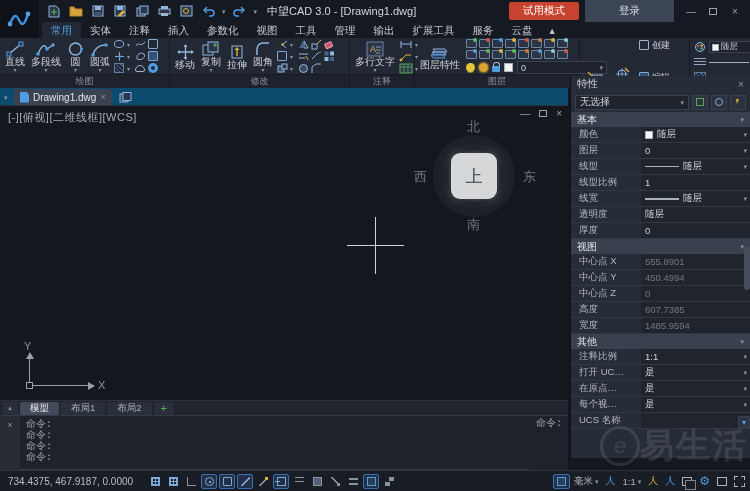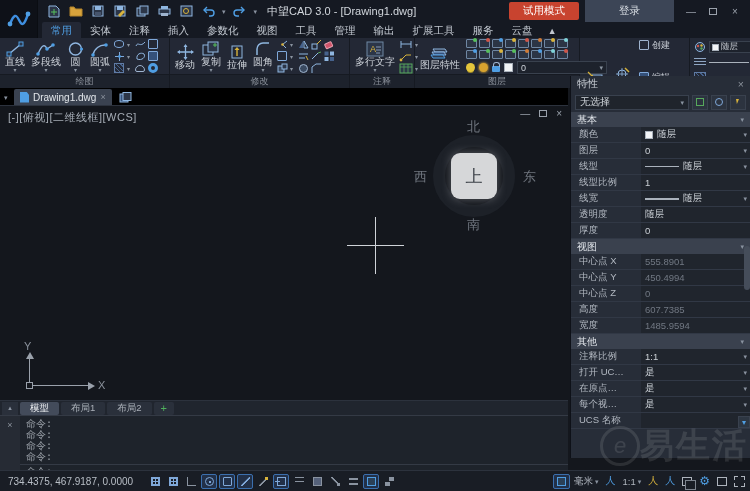--- a/index.html
+++ b/index.html
@@ -64,7 +64,7 @@
   #ribbon-expand { color:#8a93a0; font-size:16px; align-self:center; }
 
   
-  #doctabs { left:0; top:88px; width:568px; height:18px; background:#000000; display:flex; align-items:flex-end; border-bottom:1px solid #2c323d; }
+  #doctabs { left:0; top:88px; width:568px; height:18px; background:#0c4a6e; display:flex; align-items:flex-end; border-bottom:1px solid #2c323d; }
   #doc-tab { display:flex; align-items:center; gap:4px; background:#3a4250; height:16px; padding:0 6px; margin-left:14px; border-radius:2px 2px 0 0; font-size:10px; color:#e2e6ea; }
   .fileicon { width:9px; height:11px; background:#4f9ee3; clip-path:polygon(0 0,70% 0,100% 30%,100% 100%,0 100%); }
   #doc-new { width:20px; height:15px; margin-left:4px; display:flex; align-items:center; justify-content:center; }

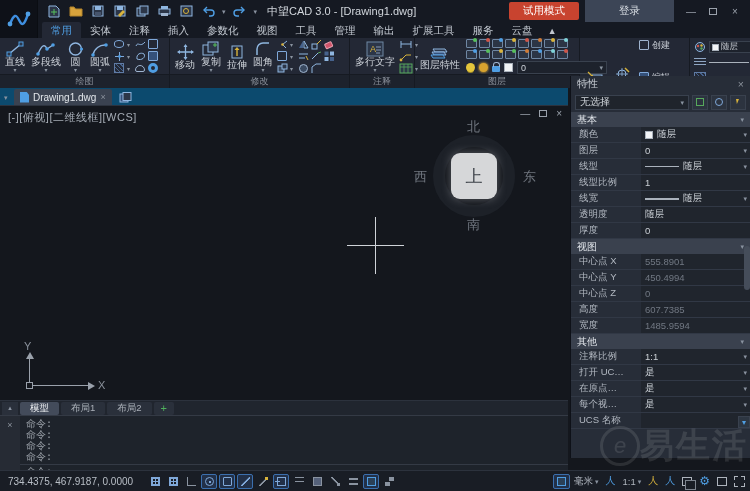--- a/index.html
+++ b/index.html
@@ -100,7 +100,7 @@
   
   #cmd { left:0; top:415px; width:568px; height:55px; background:#1e232b; border-top:1px solid #343a45; display:flex; }
   #cmd-gutter { width:20px; background:#262b34; display:flex; justify-content:center; padding-top:4px; color:#8a919b; font-size:9px; }
-  #cmd-main { flex:1; display:flex; flex-direction:column; font-family:"DejaVu Sans Mono","Liberation Mono",monospace; font-size:10px; color:#9aa0a8; }
+  #cmd-main { flex:1; display:flex; flex-direction:row; font-family:"DejaVu Sans Mono","Liberation Mono",monospace; font-size:10px; color:#9aa0a8; }
   #cmd-history { flex:1; padding:2px 6px; border-bottom:1px solid #343a45; line-height:11px; }
   #cmd-current { height:14px; padding:1px 6px; line-height:12px; }
 

